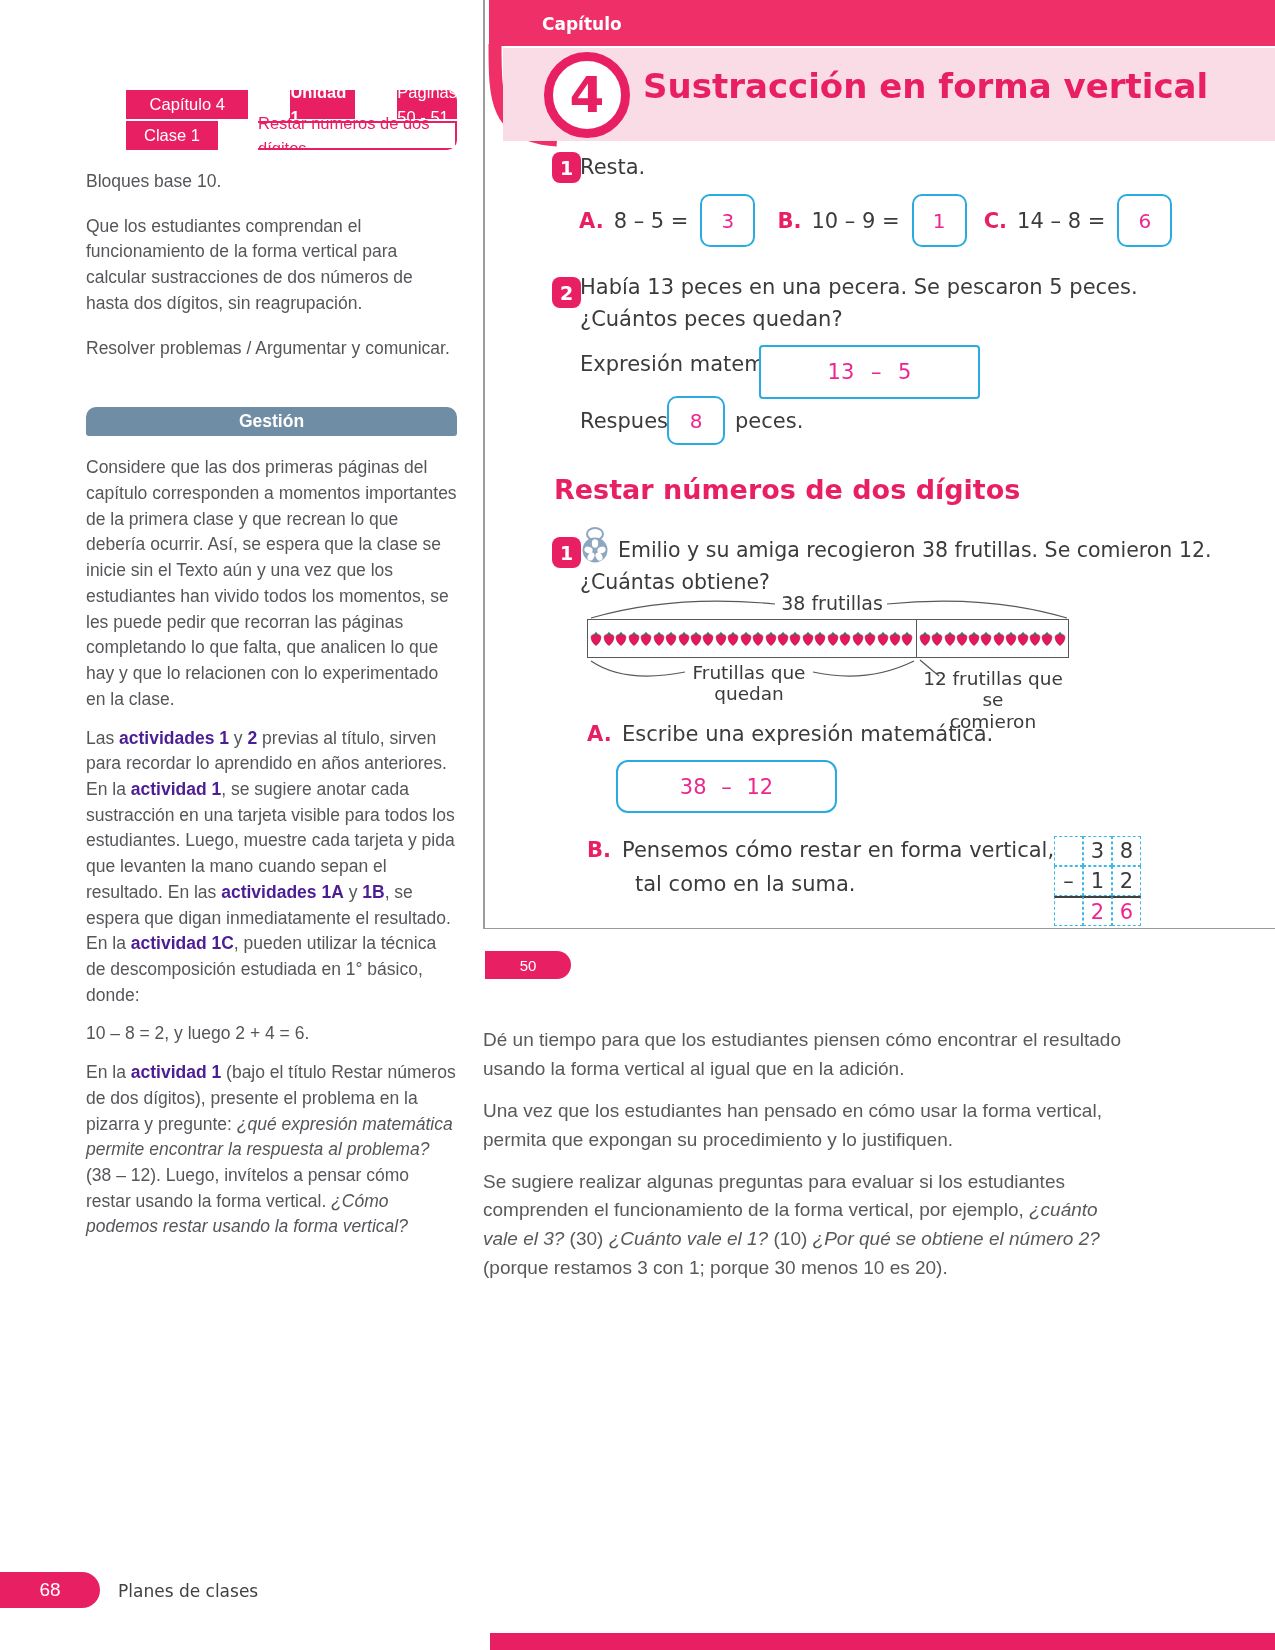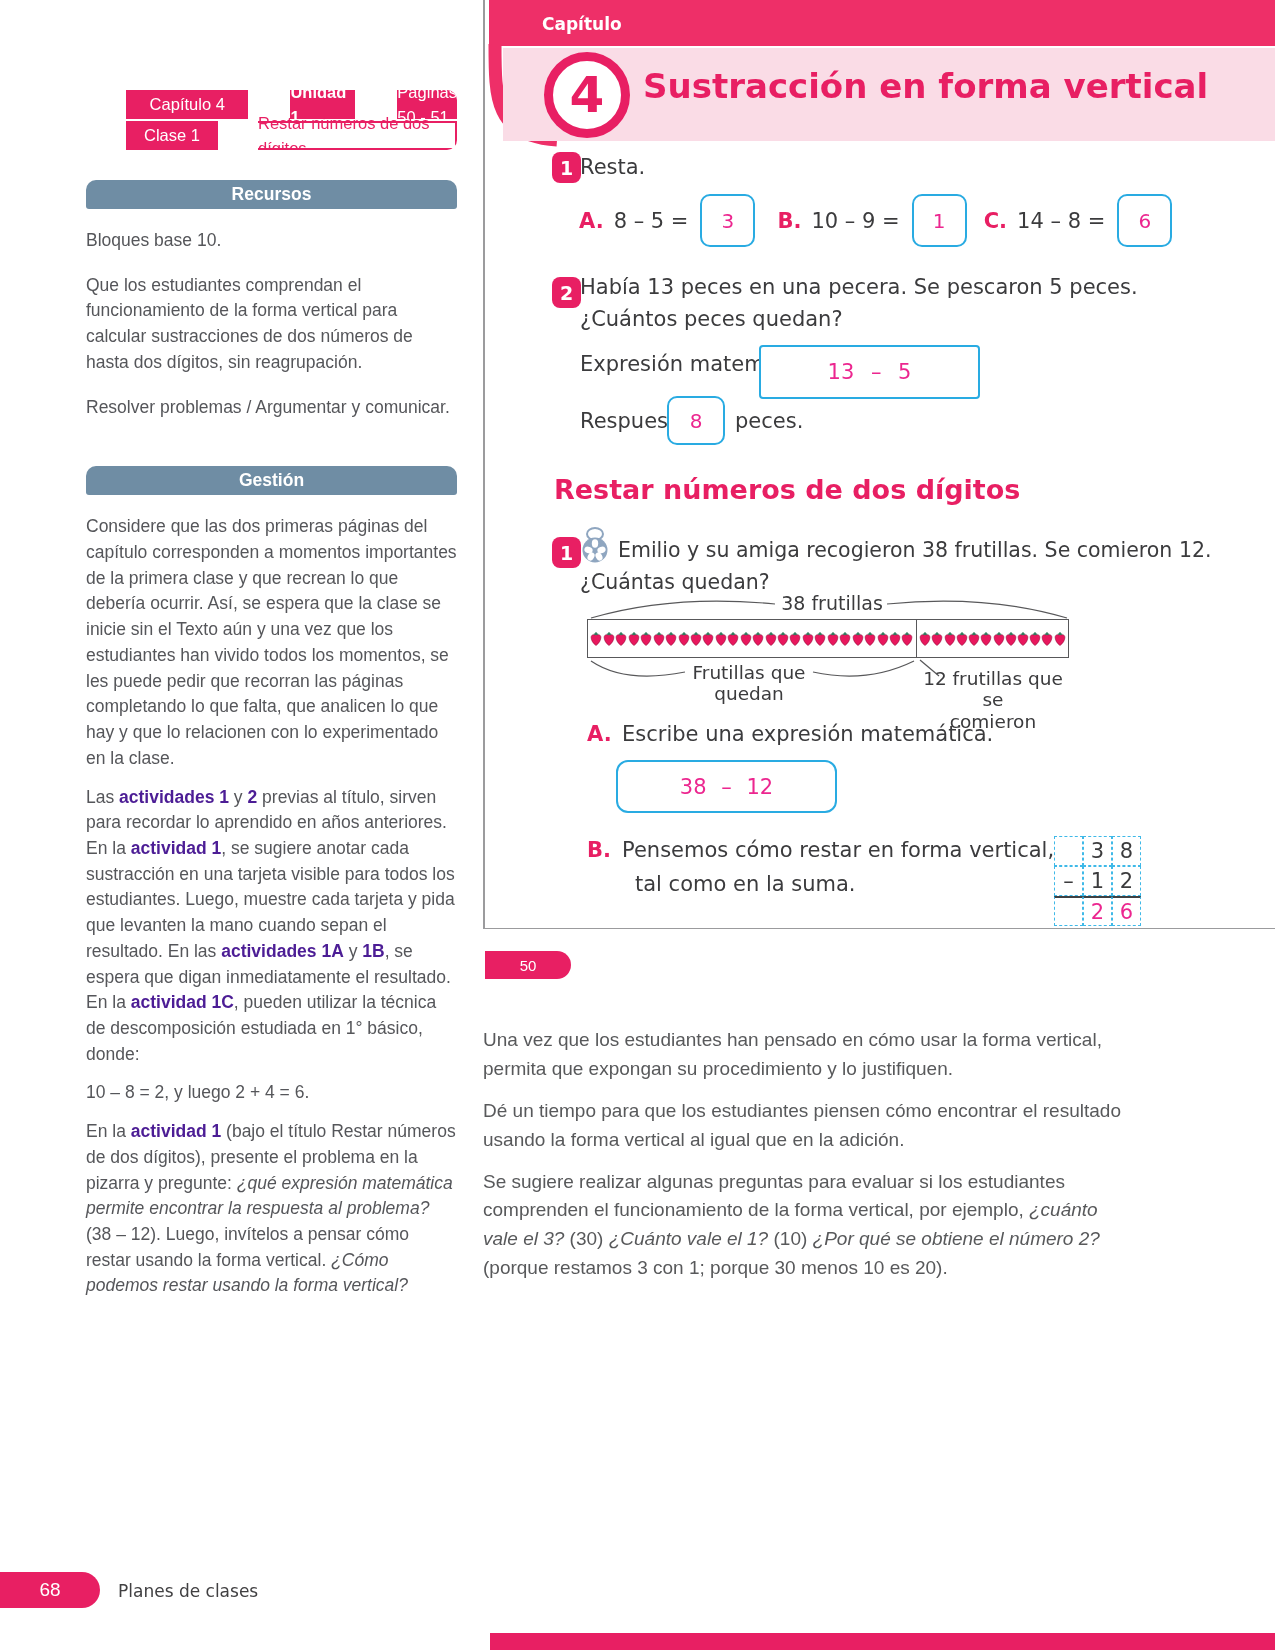--- a/index.html
+++ b/index.html
@@ -113,7 +113,6 @@
     </div>
   </div>
 
-  <div class="sec-header">Recursos</div>
   <div class="lc-body">Bloques base 10.</div>
 
   <div class="lc-body">Que los estudiantes comprendan el funcionamiento de la forma vertical para calcular sustracciones de dos números de hasta dos dígitos, sin reagrupación.</div>

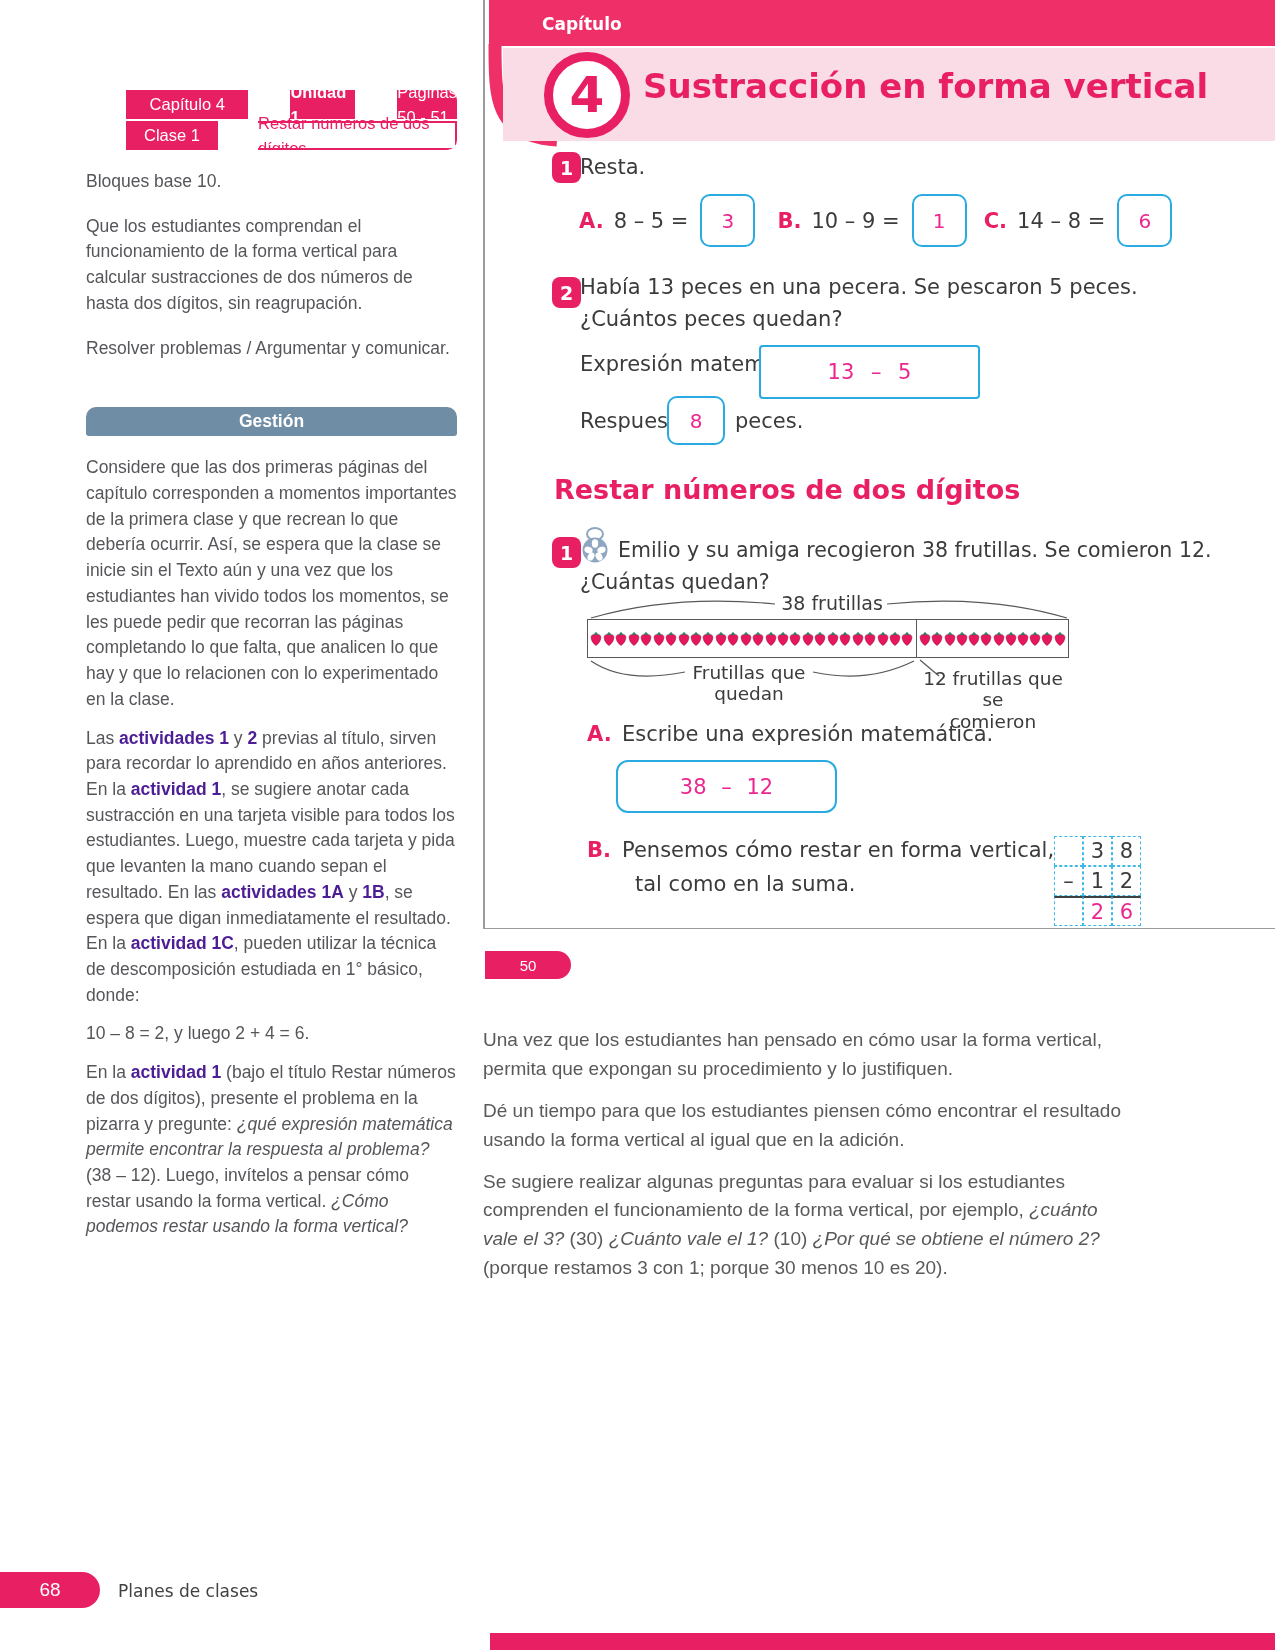--- a/index.html
+++ b/index.html
@@ -174,7 +174,7 @@
     <ellipse cx="21" cy="30.5" rx="3.2" ry="4.2" fill="#fff" transform="rotate(150 21 30.5)"></ellipse>
   </svg>
   <div class="tb-text" style="left:133px; top:538px; font-size:20.5px;">Emilio y su amiga recogieron 38 frutillas. Se comieron 12.</div>
-  <div class="tb-text" style="left:95px; top:570px; font-size:20.5px;">¿Cuántas quedan?</div>
+  <div class="tb-text" style="left:95px; top:570px; font-size:20.5px;">¿Cuántas obtiene?</div>
 
   <div class="tb-diagram">
     <svg class="diag-lines" width="490" height="122" viewBox="0 0 490 122">

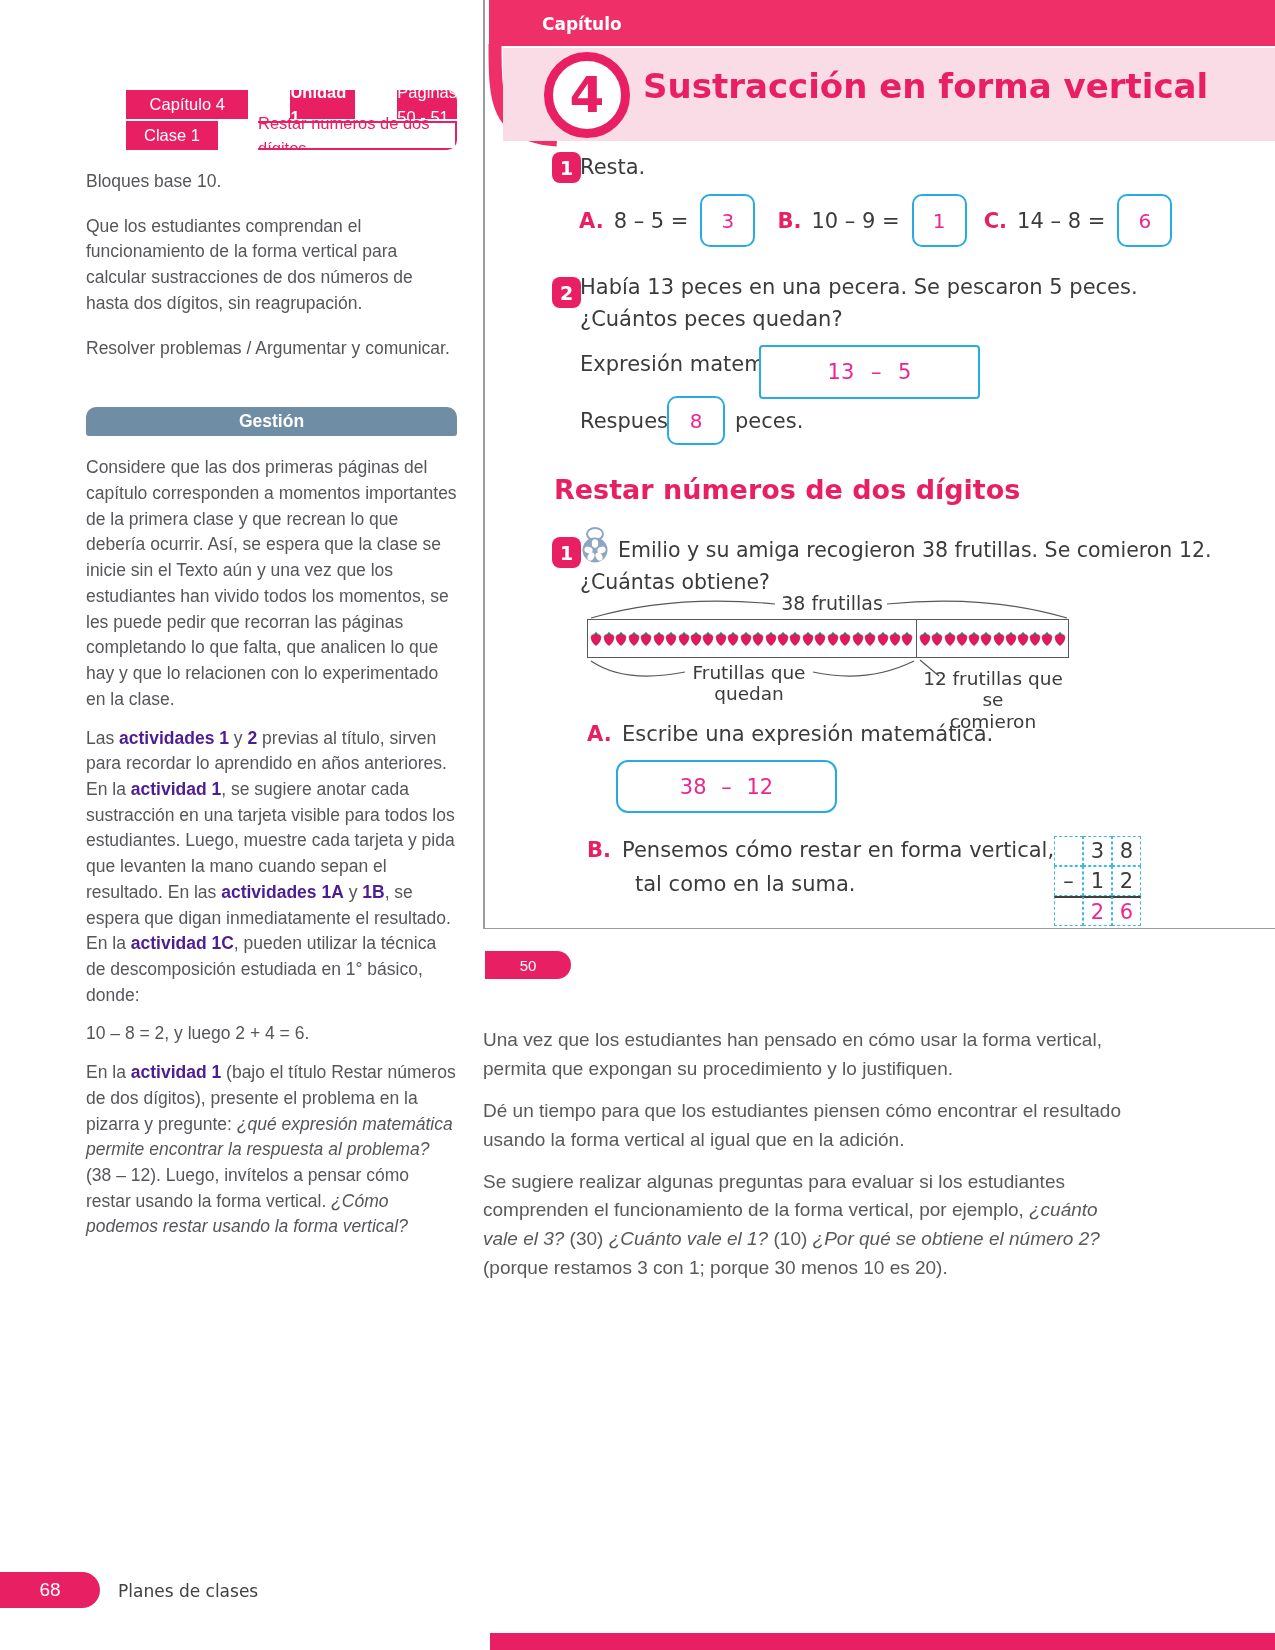--- a/index.html
+++ b/index.html
@@ -415,8 +415,8 @@
 </div>
 
 <div class="guide-bottom">
+  <p>Dé un tiempo para que los estudiantes piensen cómo encontrar el resultado usando la forma vertical al igual que en la adición.</p>
   <p>Una vez que los estudiantes han pensado en cómo usar la forma vertical, permita que expongan su procedimiento y lo justifiquen.</p>
-  <p>Dé un tiempo para que los estudiantes piensen cómo encontrar el resultado usando la forma vertical al igual que en la adición.</p>
   <p>Se sugiere realizar algunas preguntas para evaluar si los estudiantes comprenden el funcionamiento de la forma vertical, por ejemplo, <i>¿cuánto vale el 3?</i> (30) <i>¿Cuánto vale el 1?</i> (10) <i>¿Por qué se obtiene el número 2?</i> (porque restamos 3 con 1; porque 30 menos 10 es 20).</p>
 </div>
 

